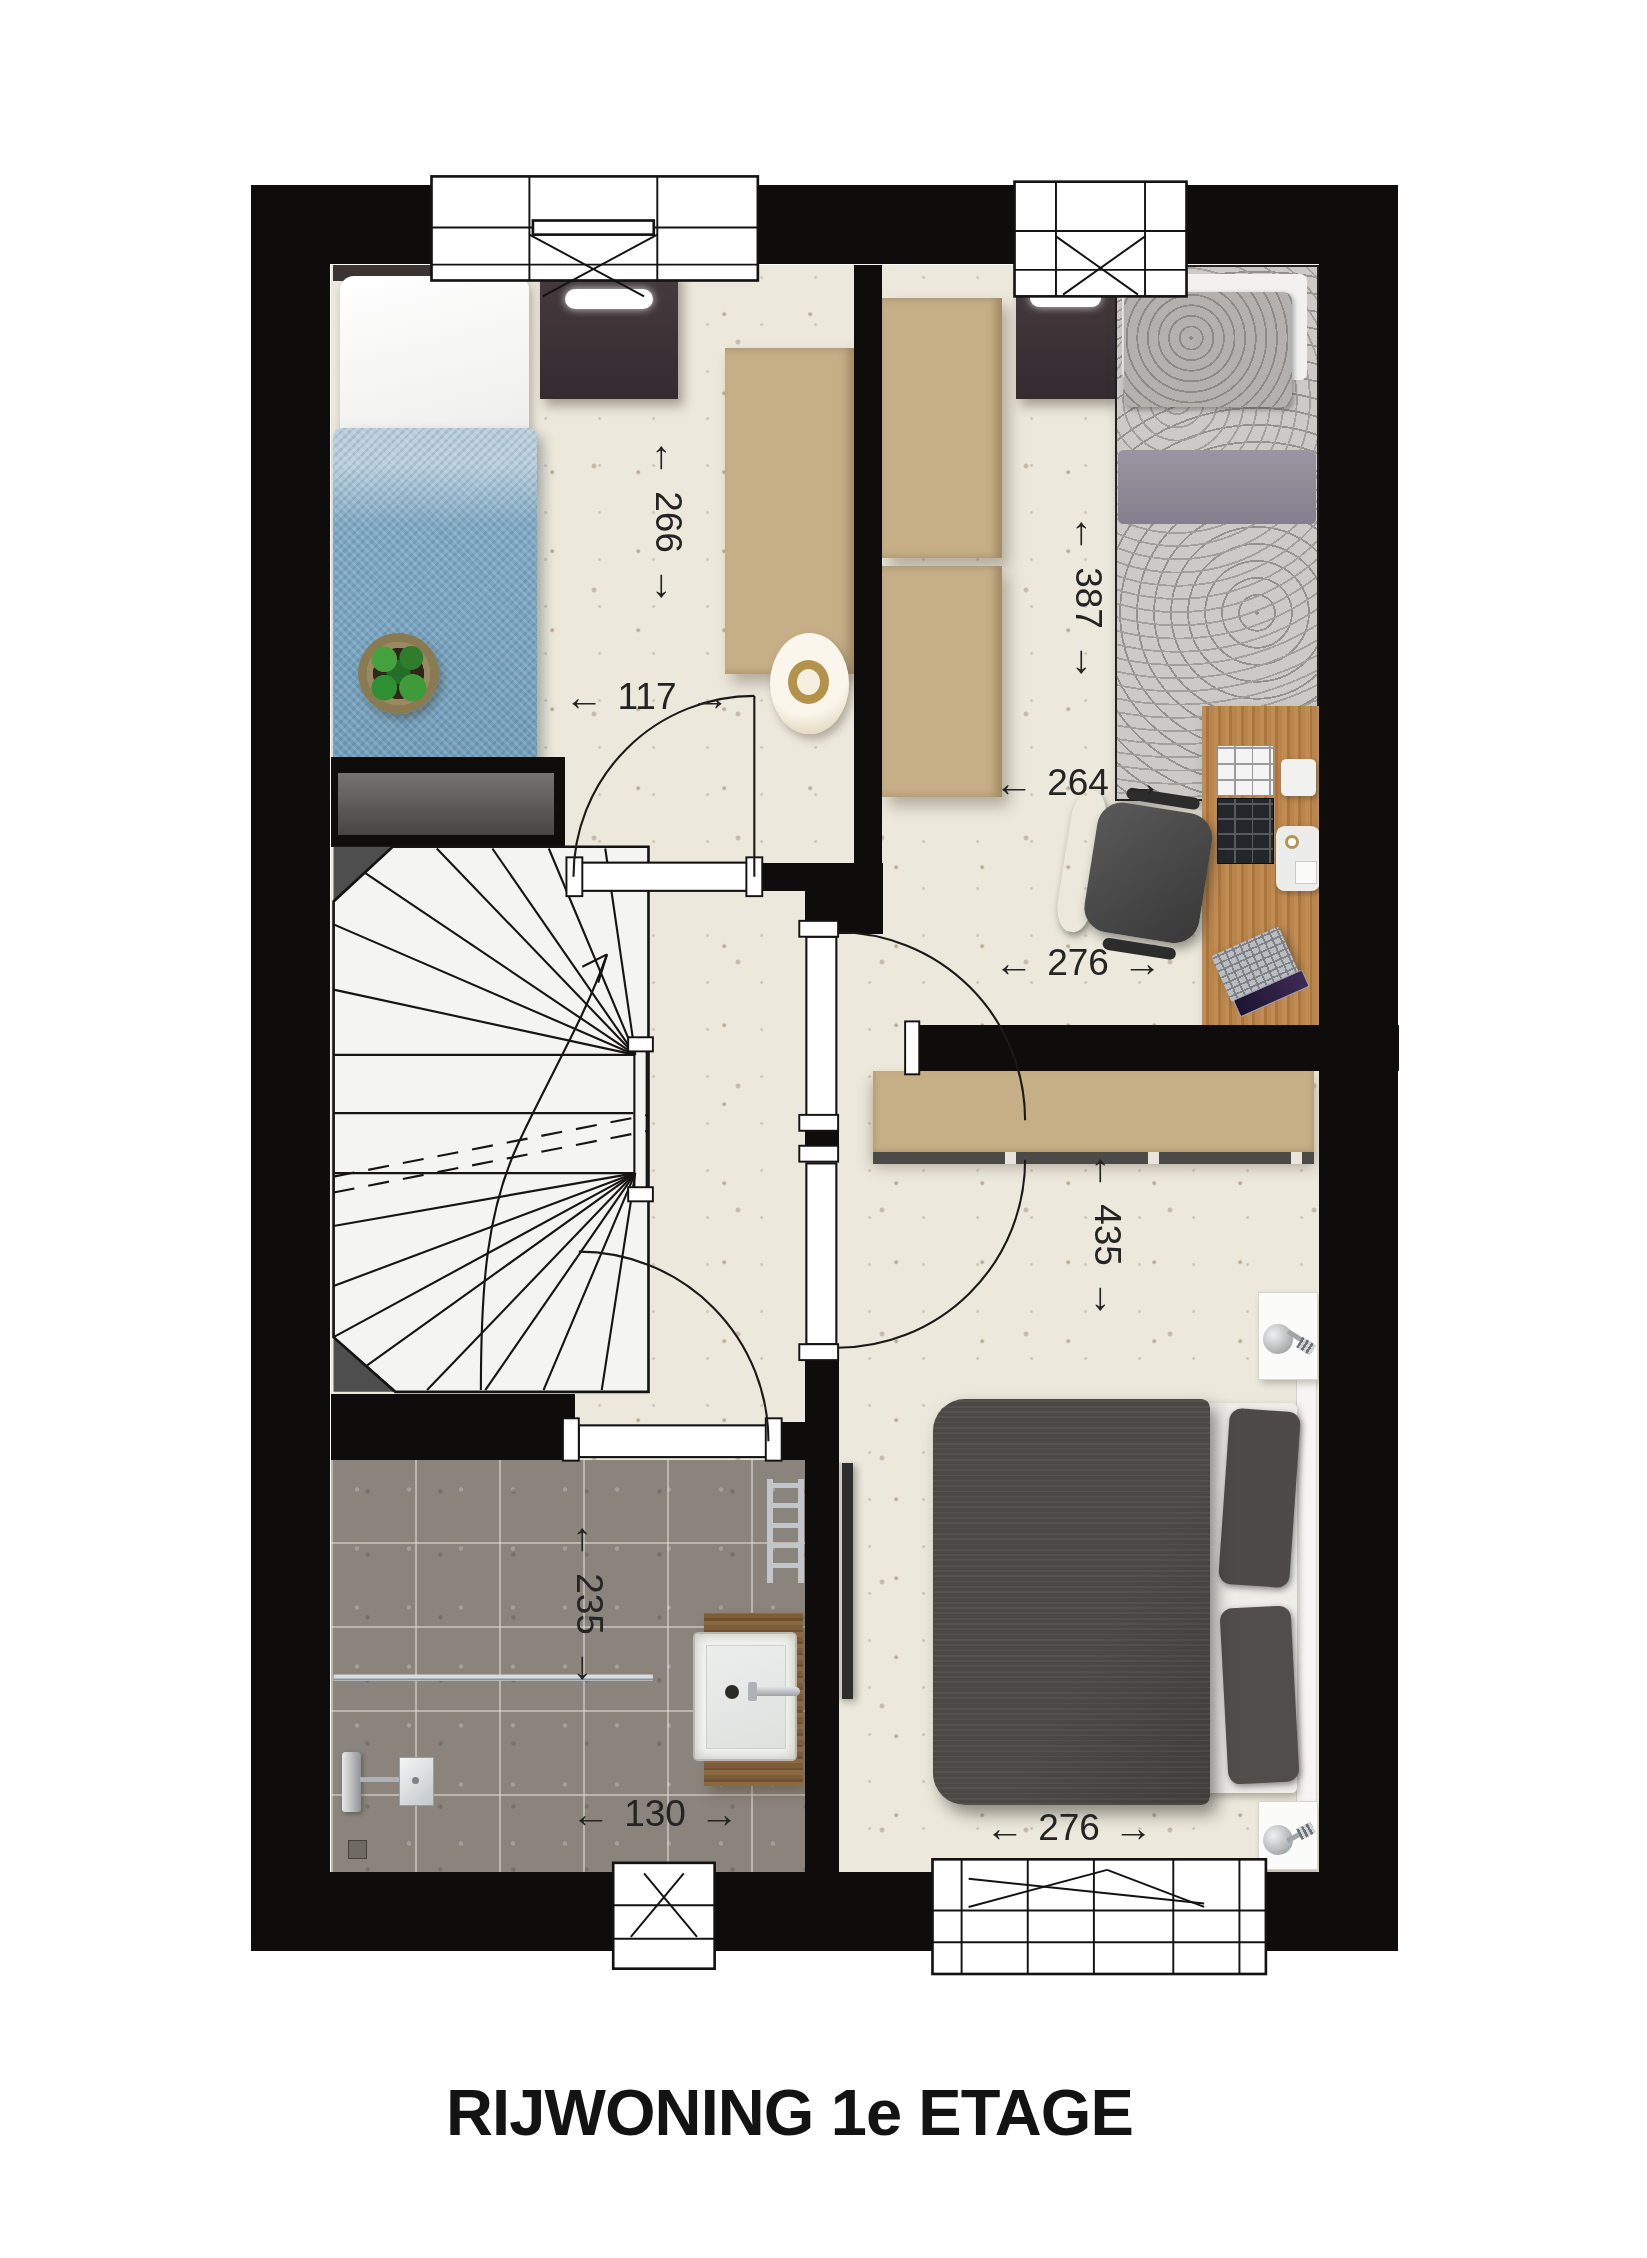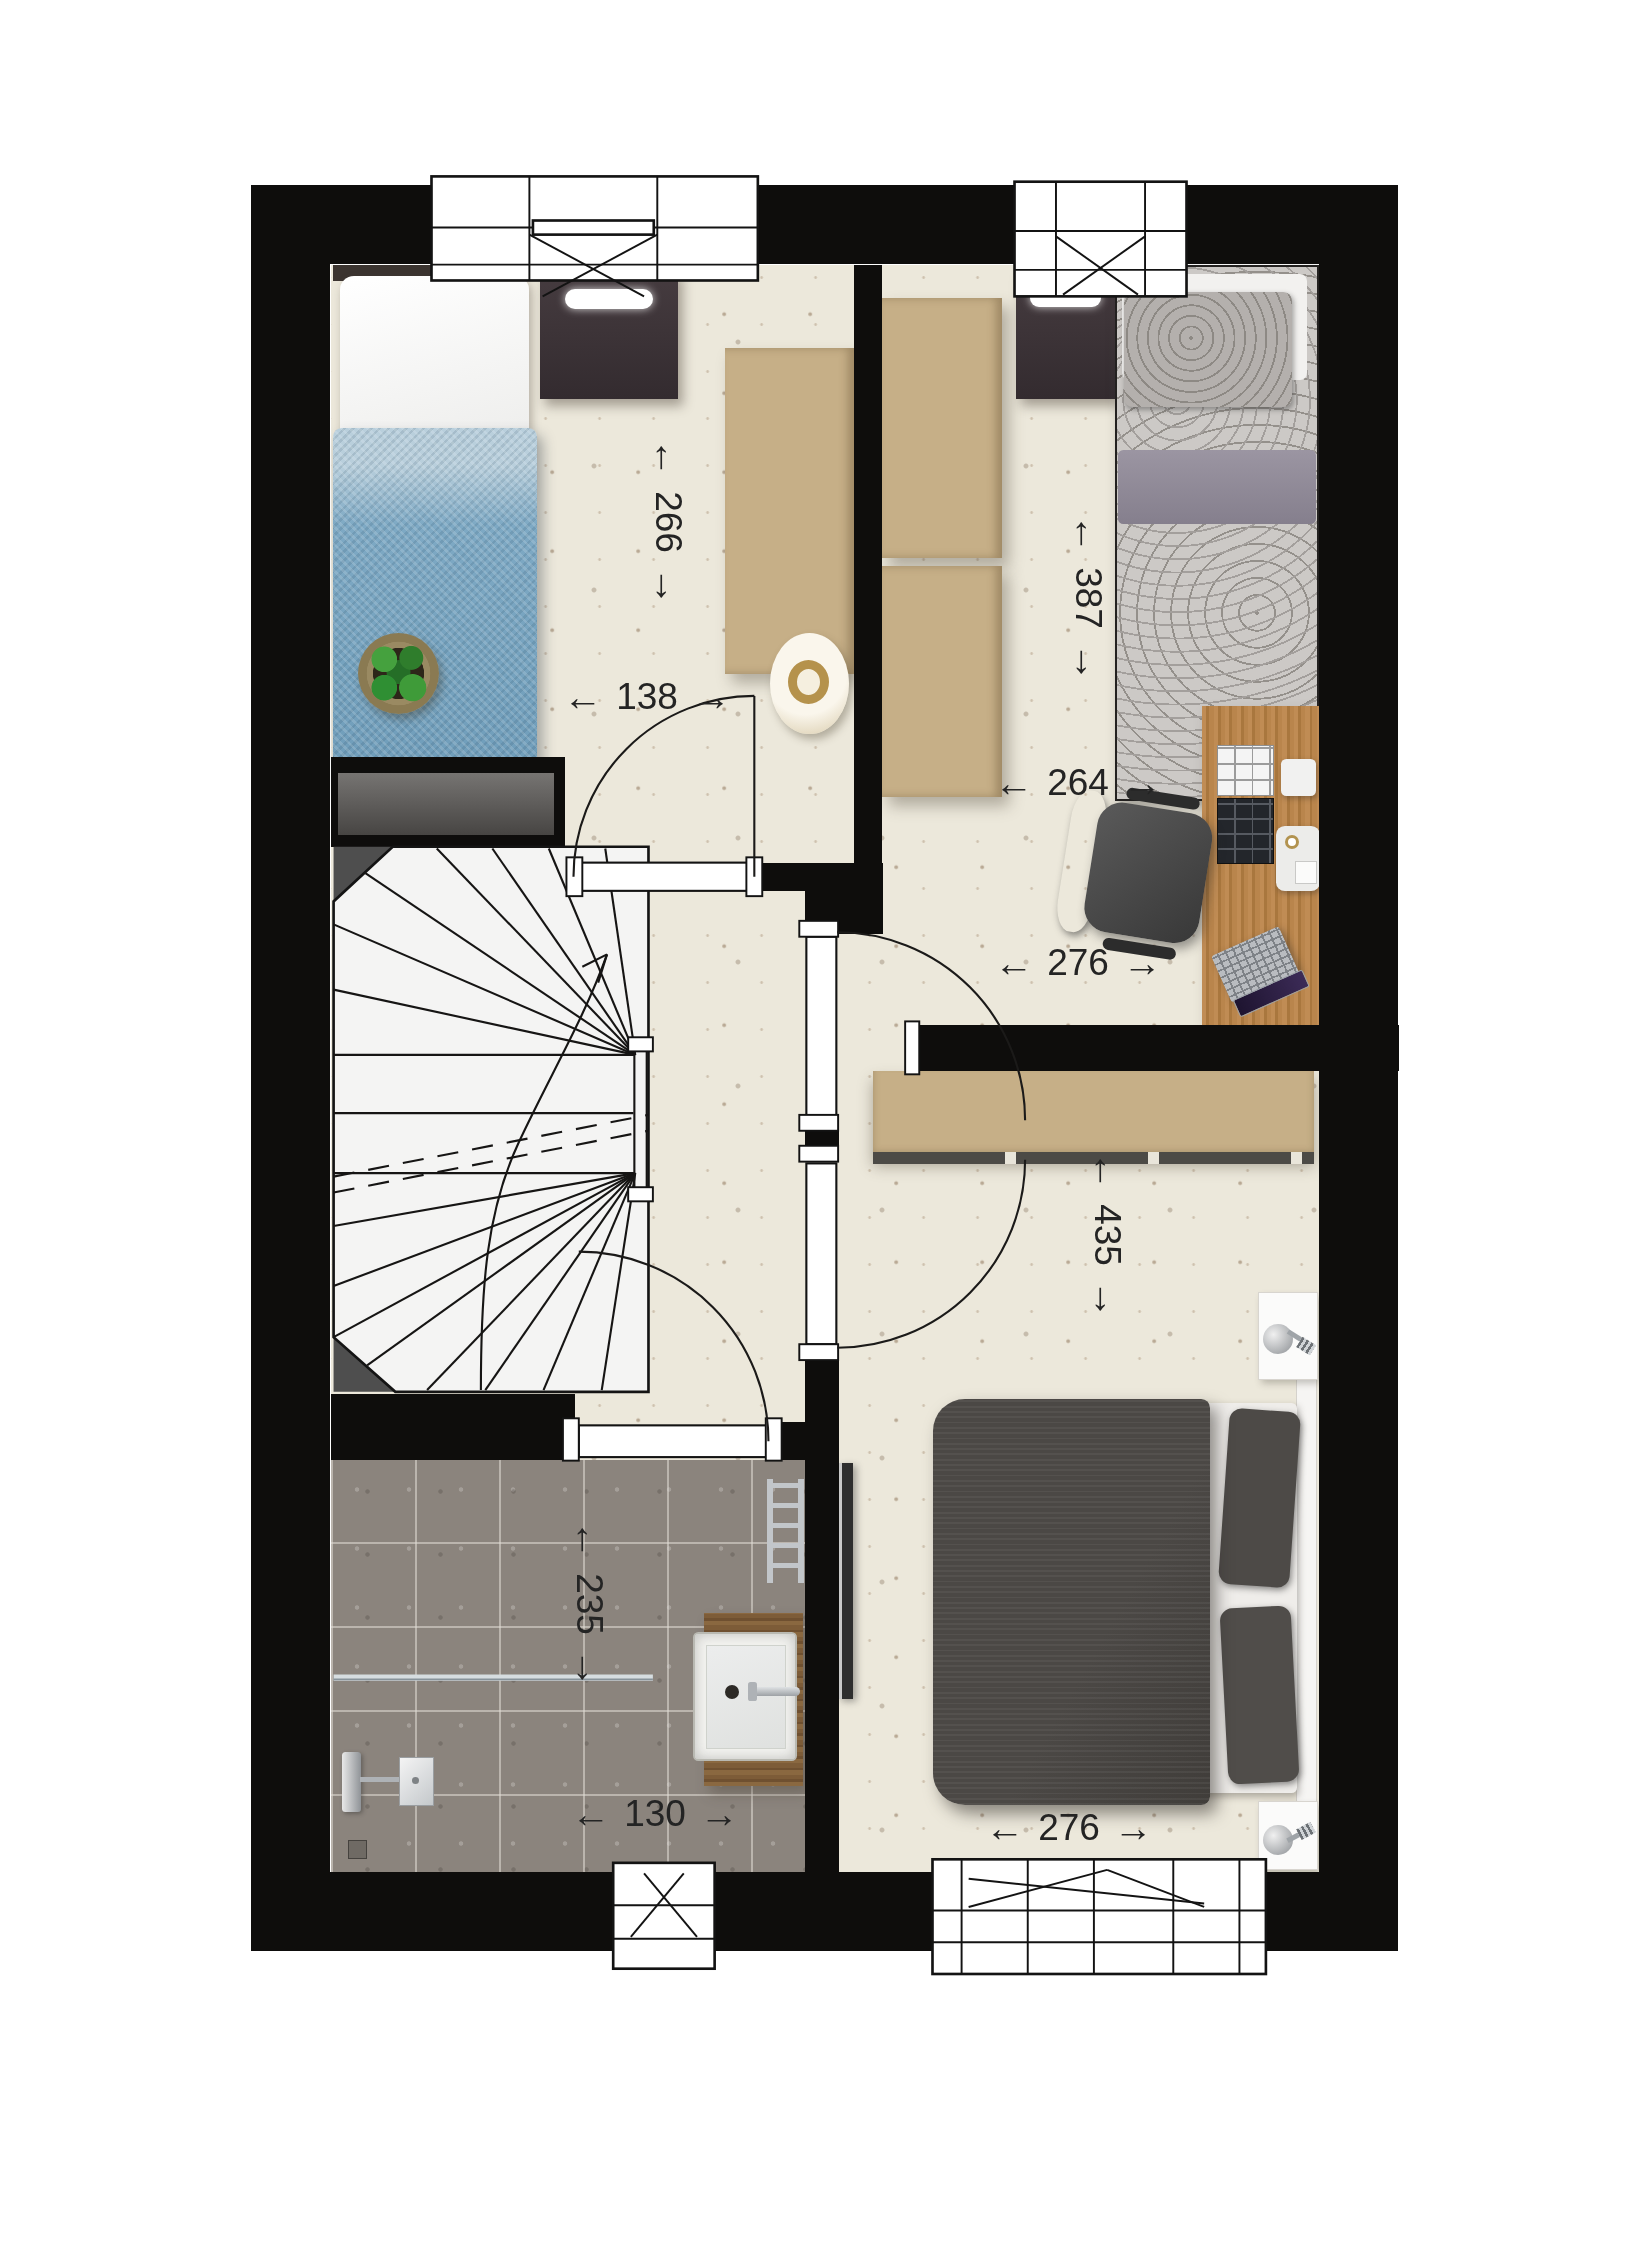--- a/index.html
+++ b/index.html
@@ -314,7 +314,7 @@
   </div>
   <div class="dim" style="left:550px;top:676px;">
     <span class="ar">←</span>
-    <span>138</span>
+    <span>117</span>
     <span class="ar">→</span>
   </div>
   <div class="dim vertical" style="left:991px;top:577px;">

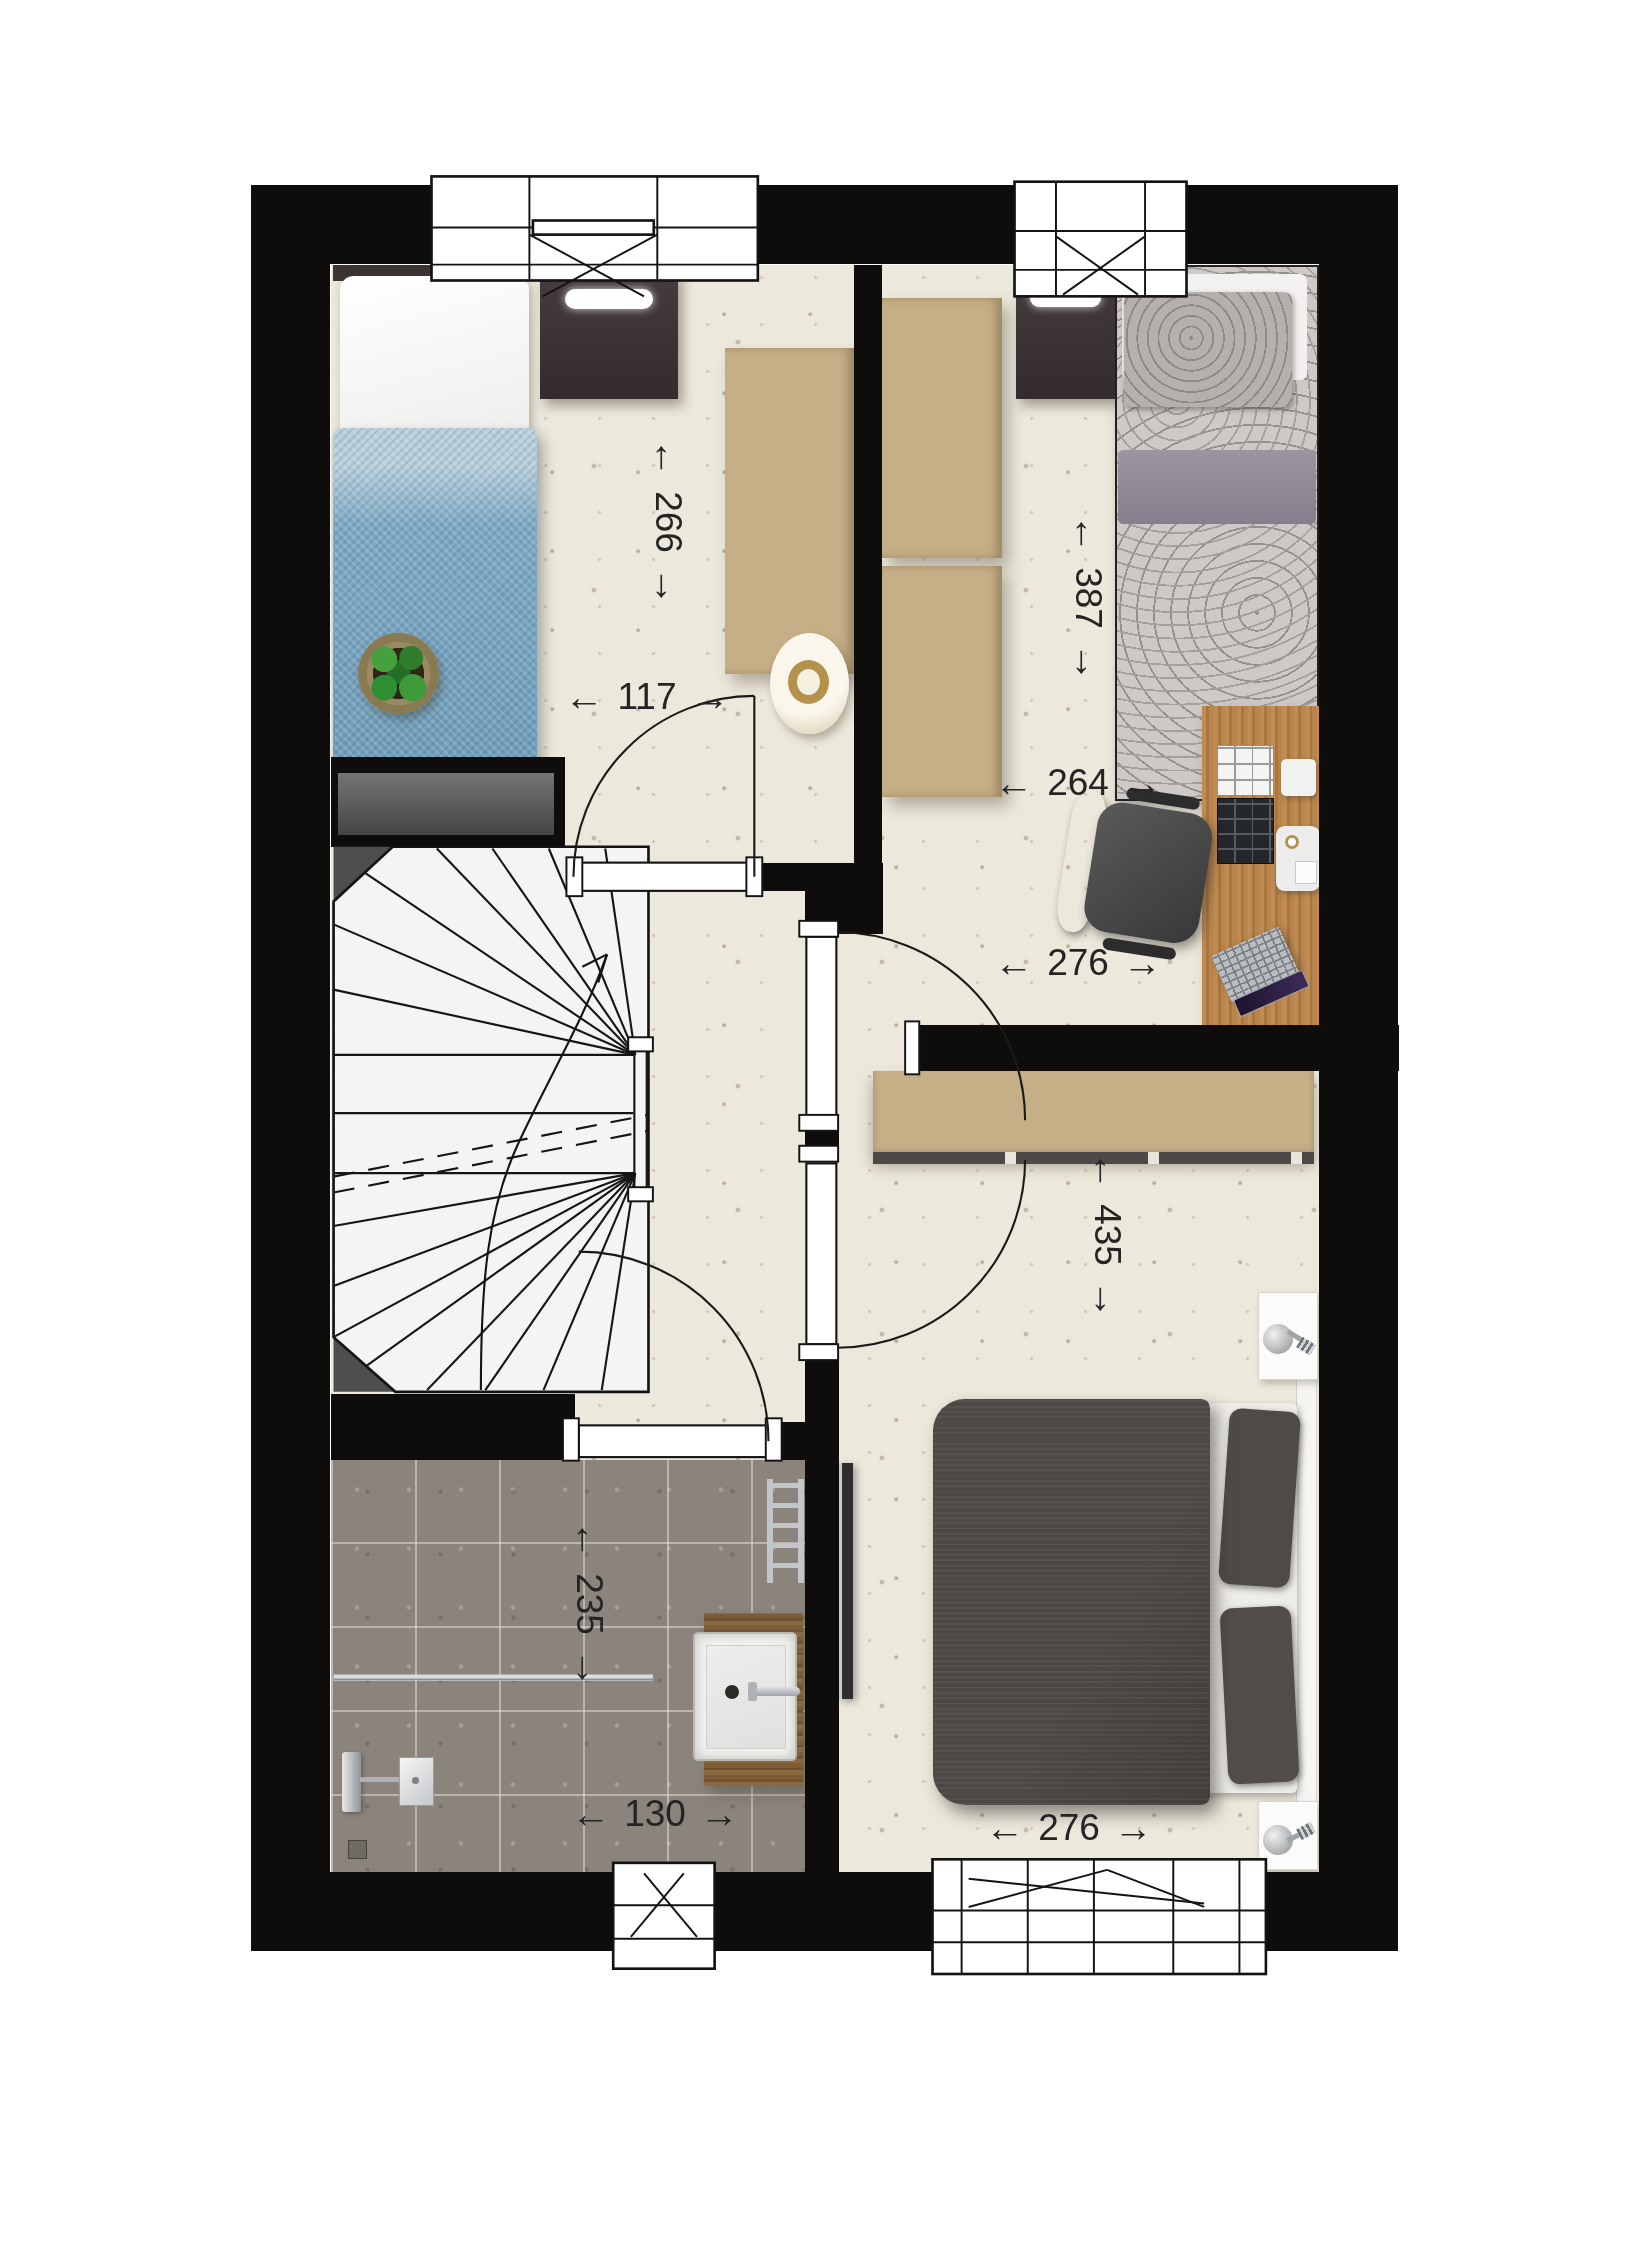--- a/index.html
+++ b/index.html
@@ -353,6 +353,7 @@
     <span class="ar">→</span>
   </div>
 
+  <div class="title" style="left:172px;top:2075px;width:1235px;">RIJWONING 1e ETAGE</div>
 </div>
 
 

